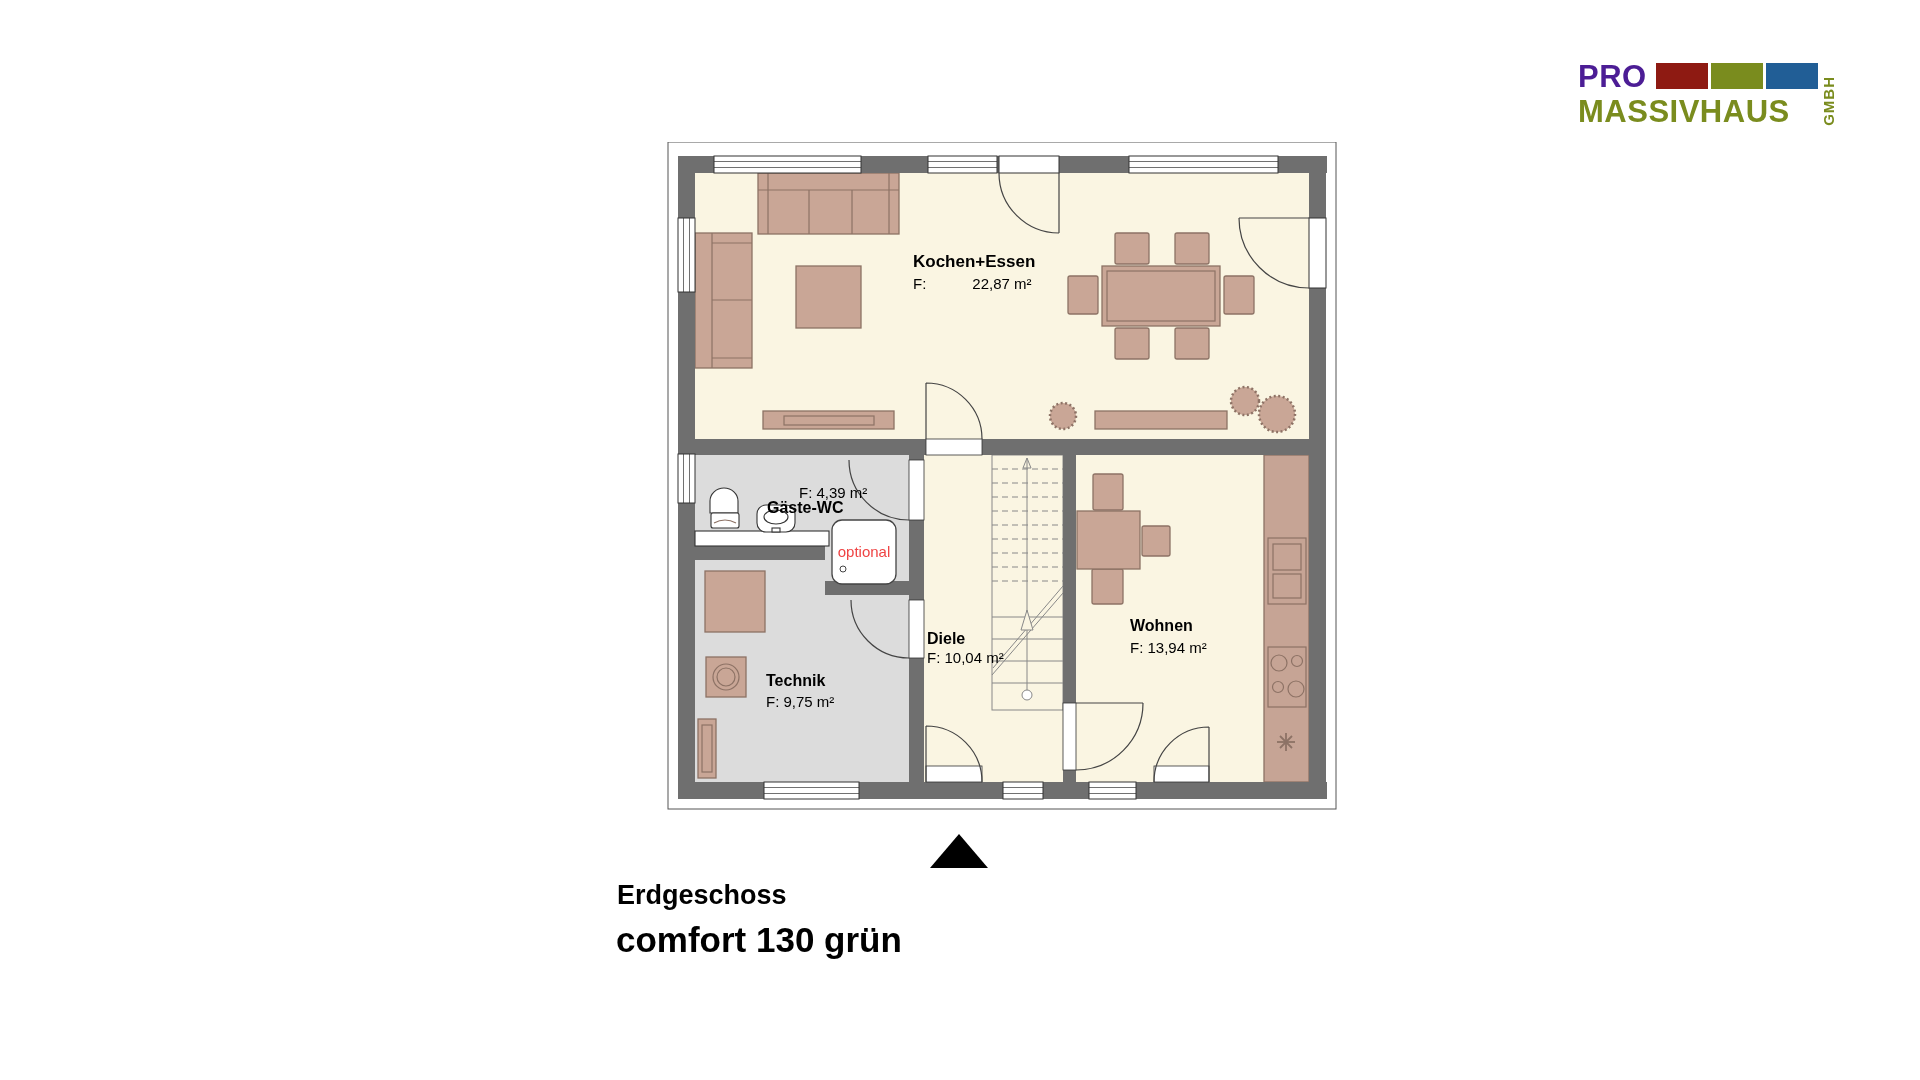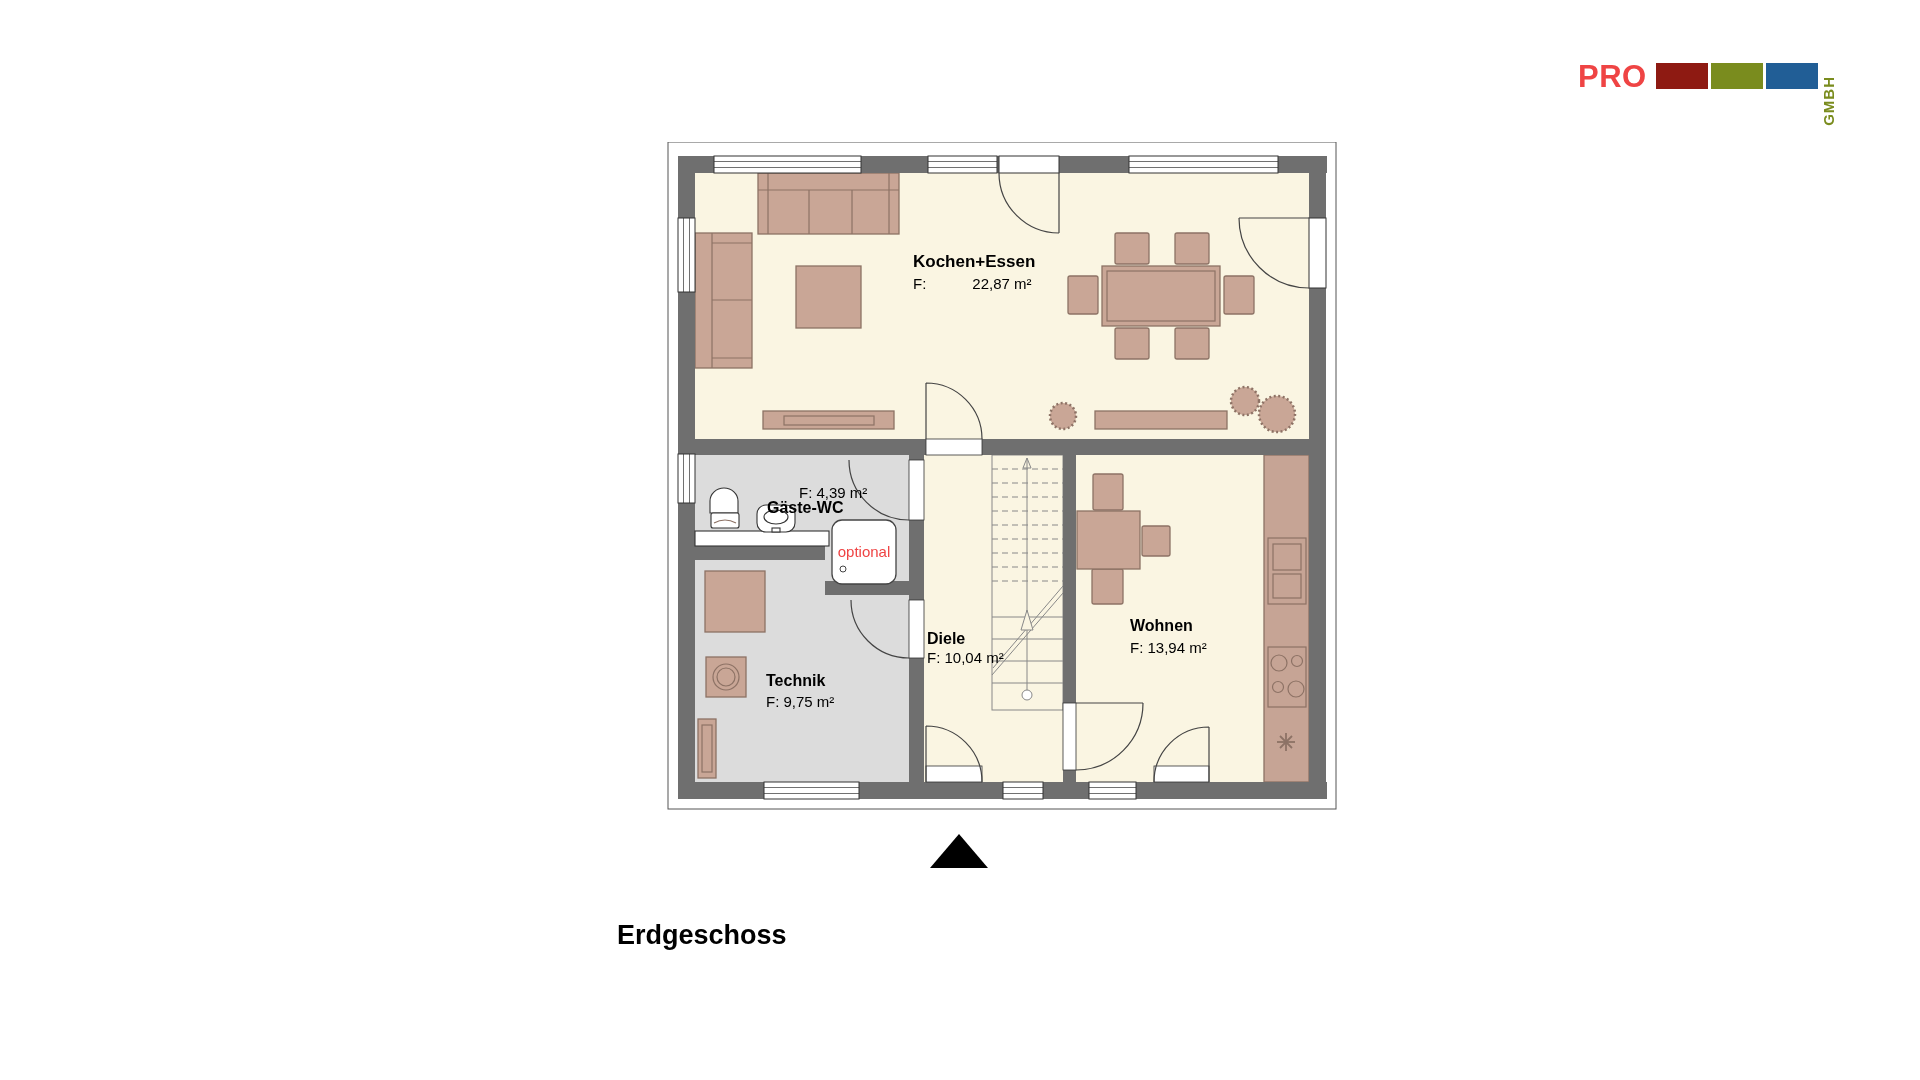--- a/index.html
+++ b/index.html
@@ -48,7 +48,7 @@
   
   .logo{position:absolute;left:1578px;top:62px;width:290px;height:82px;}
   .logo-row1{display:flex;align-items:center;height:28px;}
-  .logo-pro{font-size:31px;font-weight:800;color:#ef4444;letter-spacing:0.5px;line-height:1;}
+  .logo-pro{font-size:31px;font-weight:800;color:#4c1d95;letter-spacing:0.5px;line-height:1;}
   .logo-block{width:52px;height:26px;margin-left:3px;}
   .logo-block.first{margin-left:9px;}
   .blk-red{background:#8E1A12;}

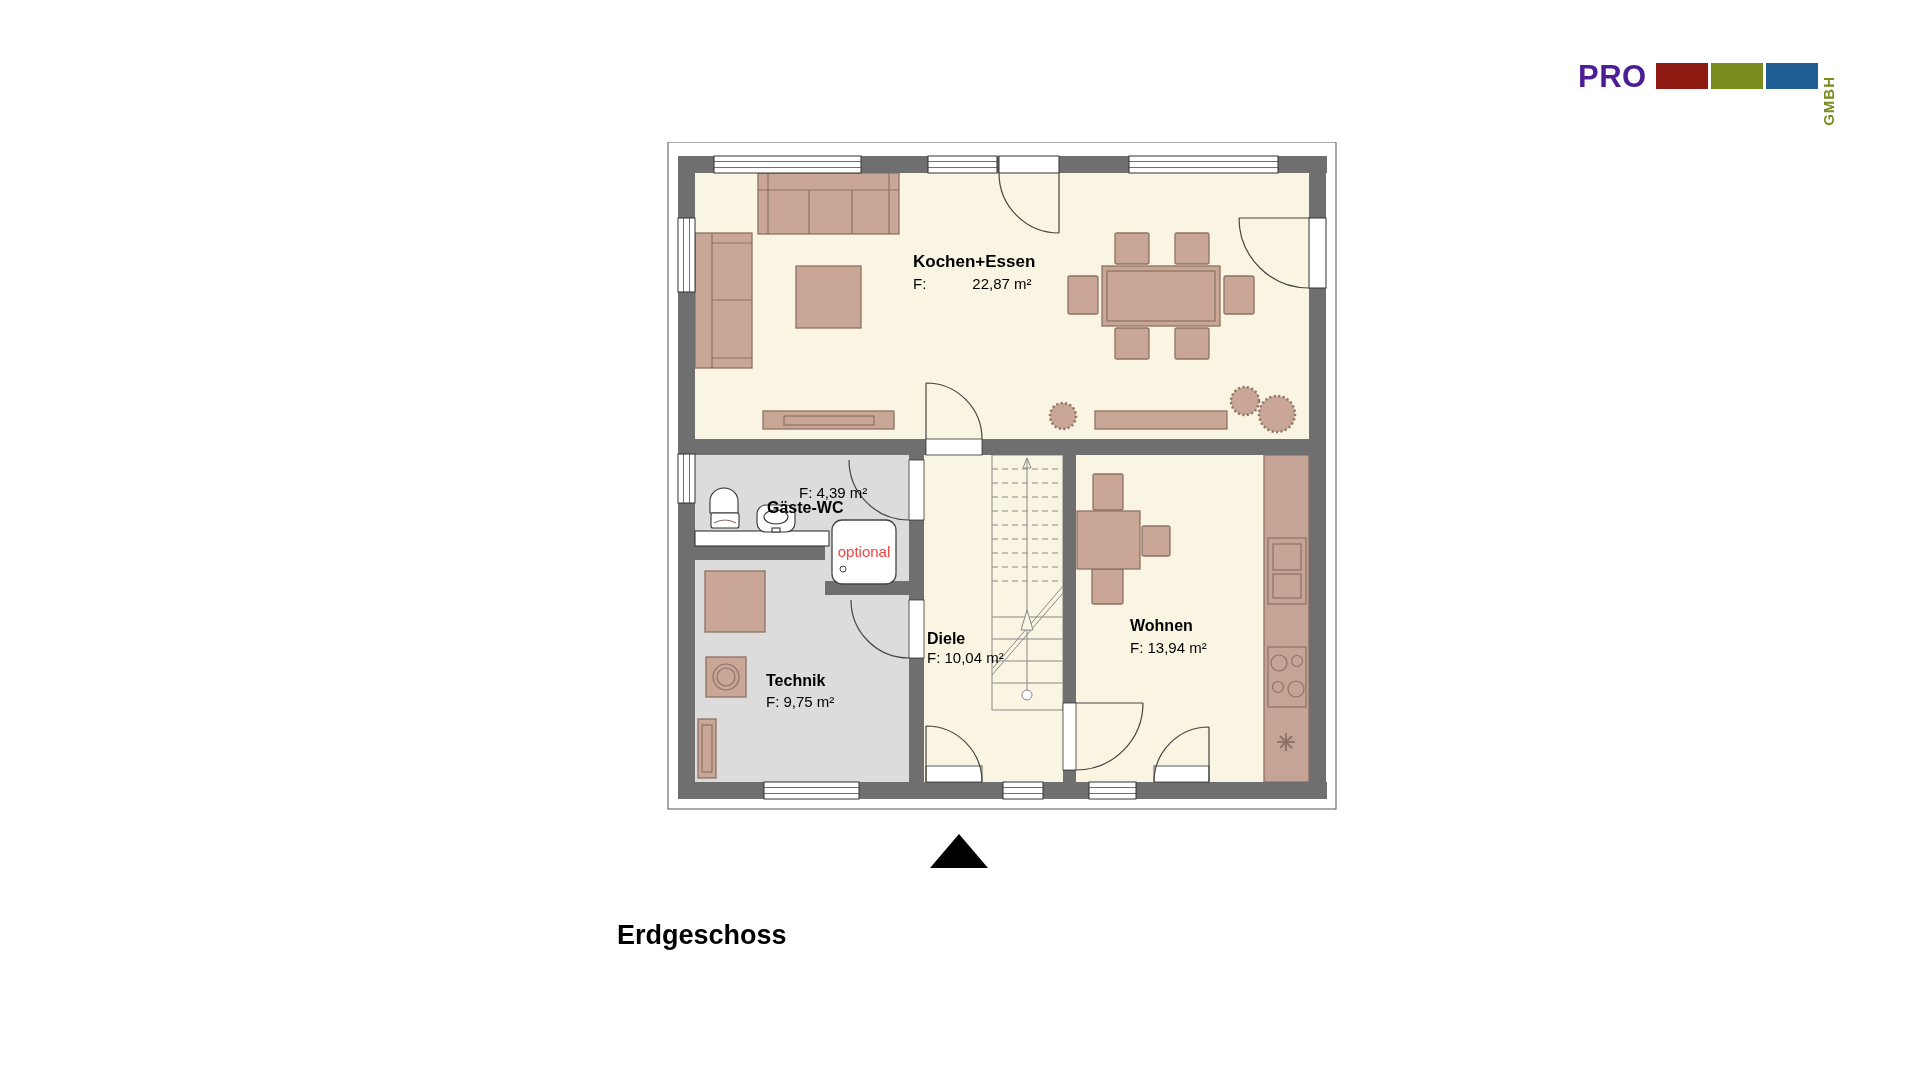--- a/index.html
+++ b/index.html
@@ -285,6 +285,7 @@
       <div class="logo-block blk-green"></div>
       <div class="logo-block blk-blue"></div>
     </div>
+    <div class="logo-row2">MASSIVHAUS</div>
     <div class="logo-gmbh">
       <span>GMBH</span>
     </div>

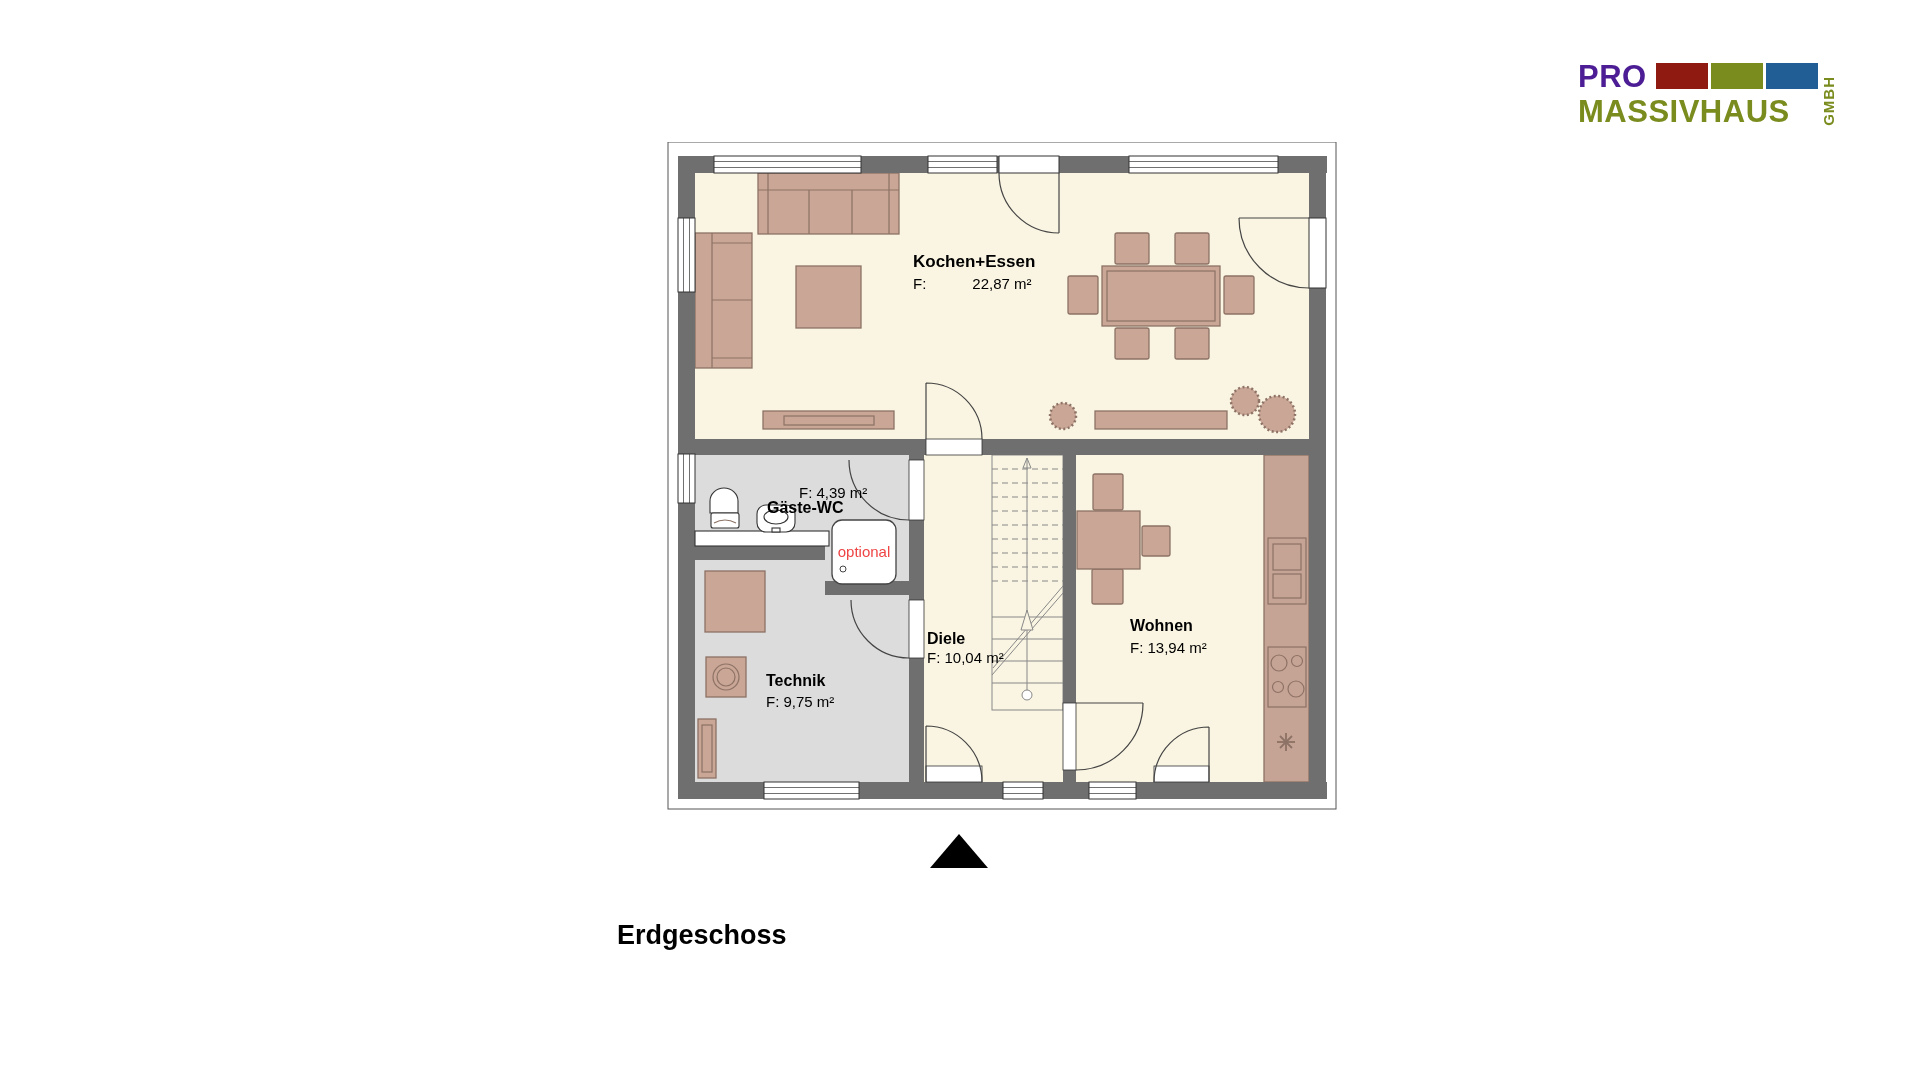--- a/index.html
+++ b/index.html
@@ -43,7 +43,7 @@
   
   .entrance{position:absolute;left:930px;top:834px;width:58px;height:34px;}
   
-  .title-floor{position:absolute;left:617px;top:882px;font-size:27px;font-weight:800;line-height:1;margin-top:40px;}
+  .title-floor{position:absolute;left:617px;top:882px;font-size:27px;font-weight:800;line-height:1;}
   .title-model{position:absolute;left:616px;top:922px;font-size:35px;font-weight:800;line-height:1;}
   
   .logo{position:absolute;left:1578px;top:62px;width:290px;height:82px;}

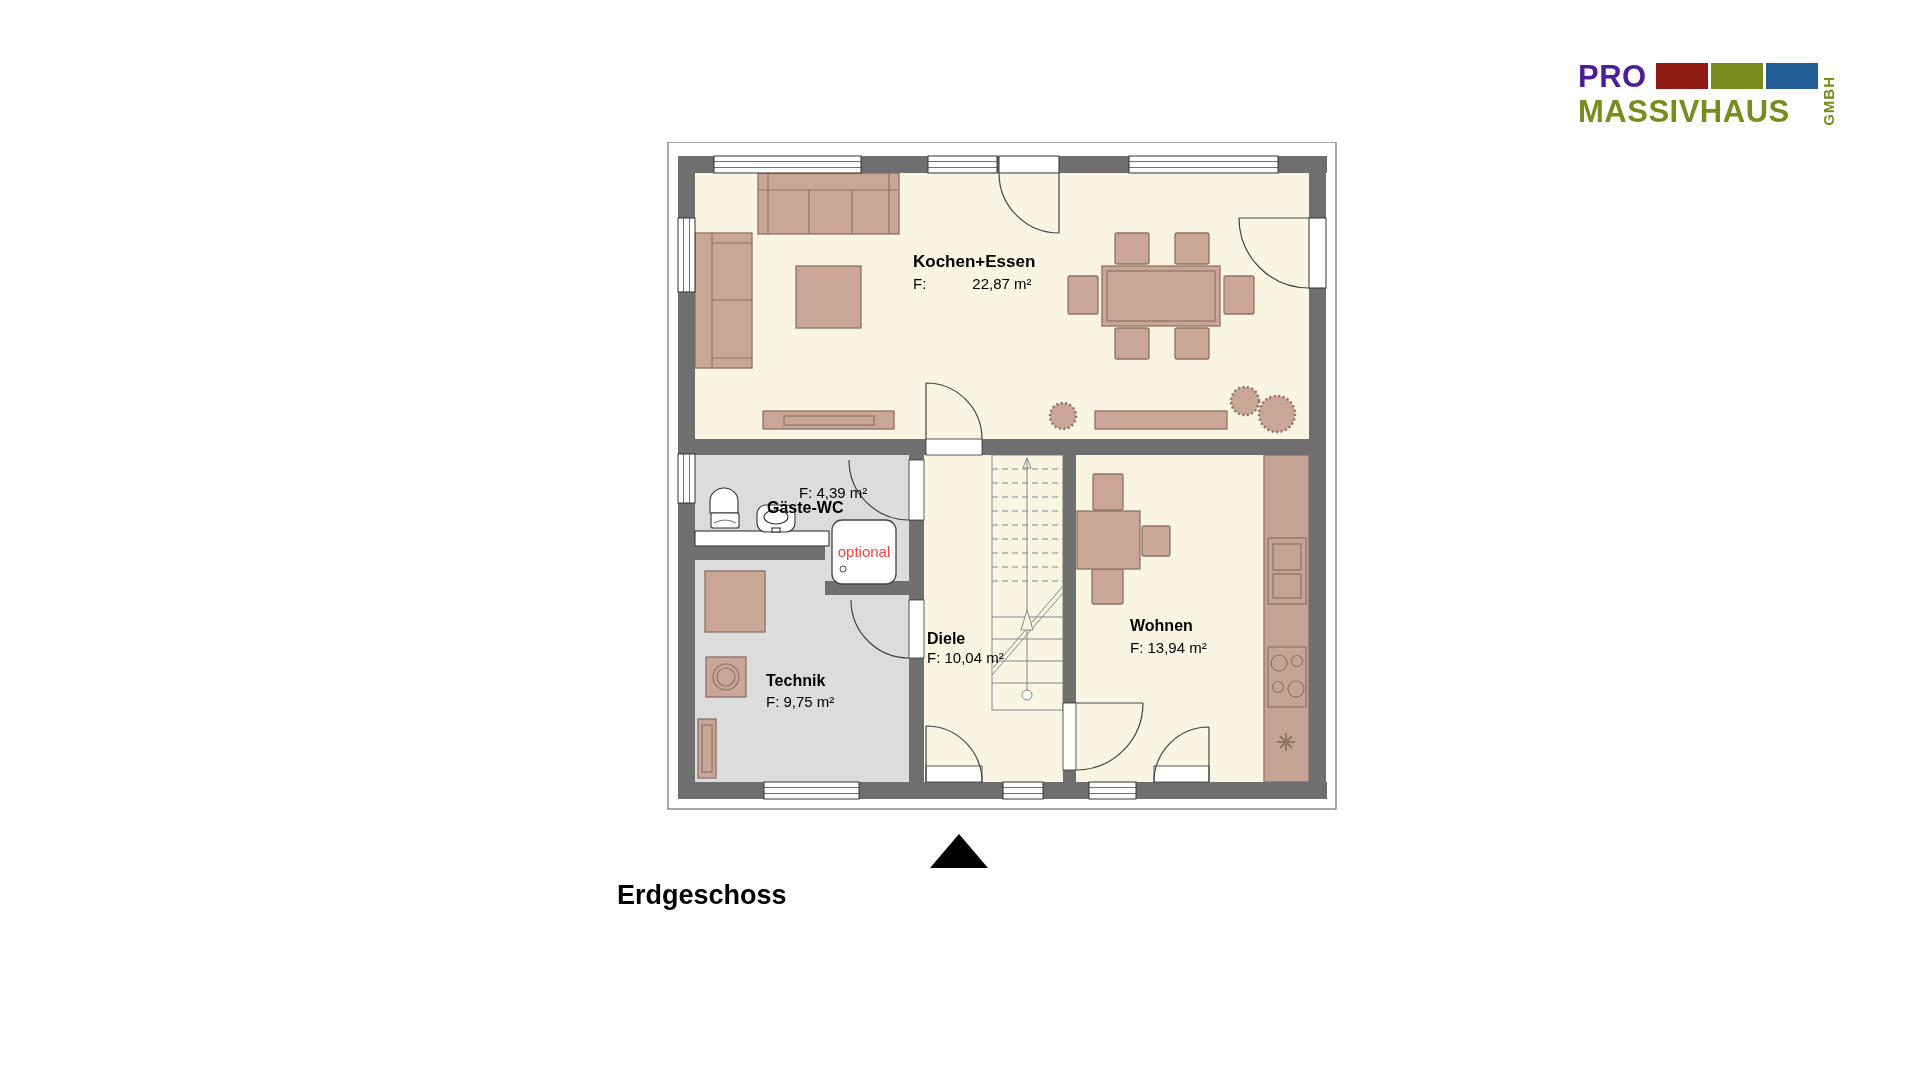--- a/index.html
+++ b/index.html
@@ -277,6 +277,7 @@
   </svg>
 
   <div class="title-floor">Erdgeschoss</div>
+  <div class="title-model">comfort 130 grün</div>
 
   <div class="logo">
     <div class="logo-row1">

